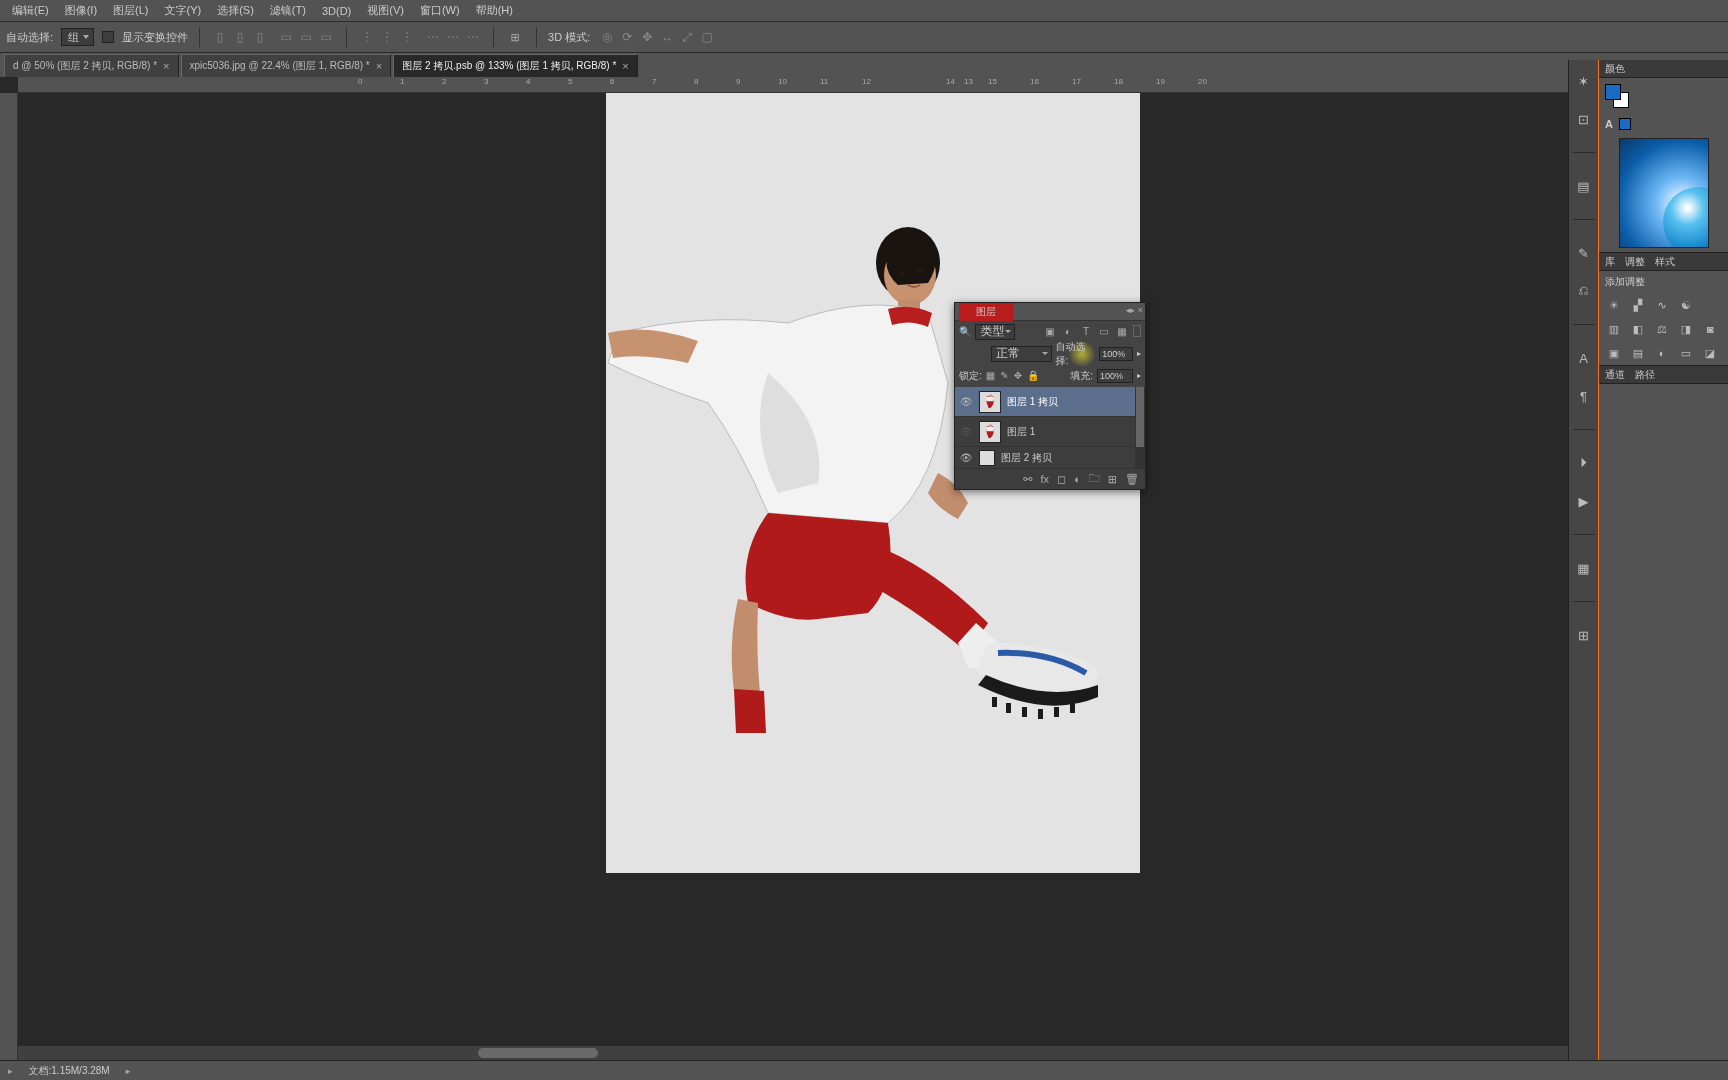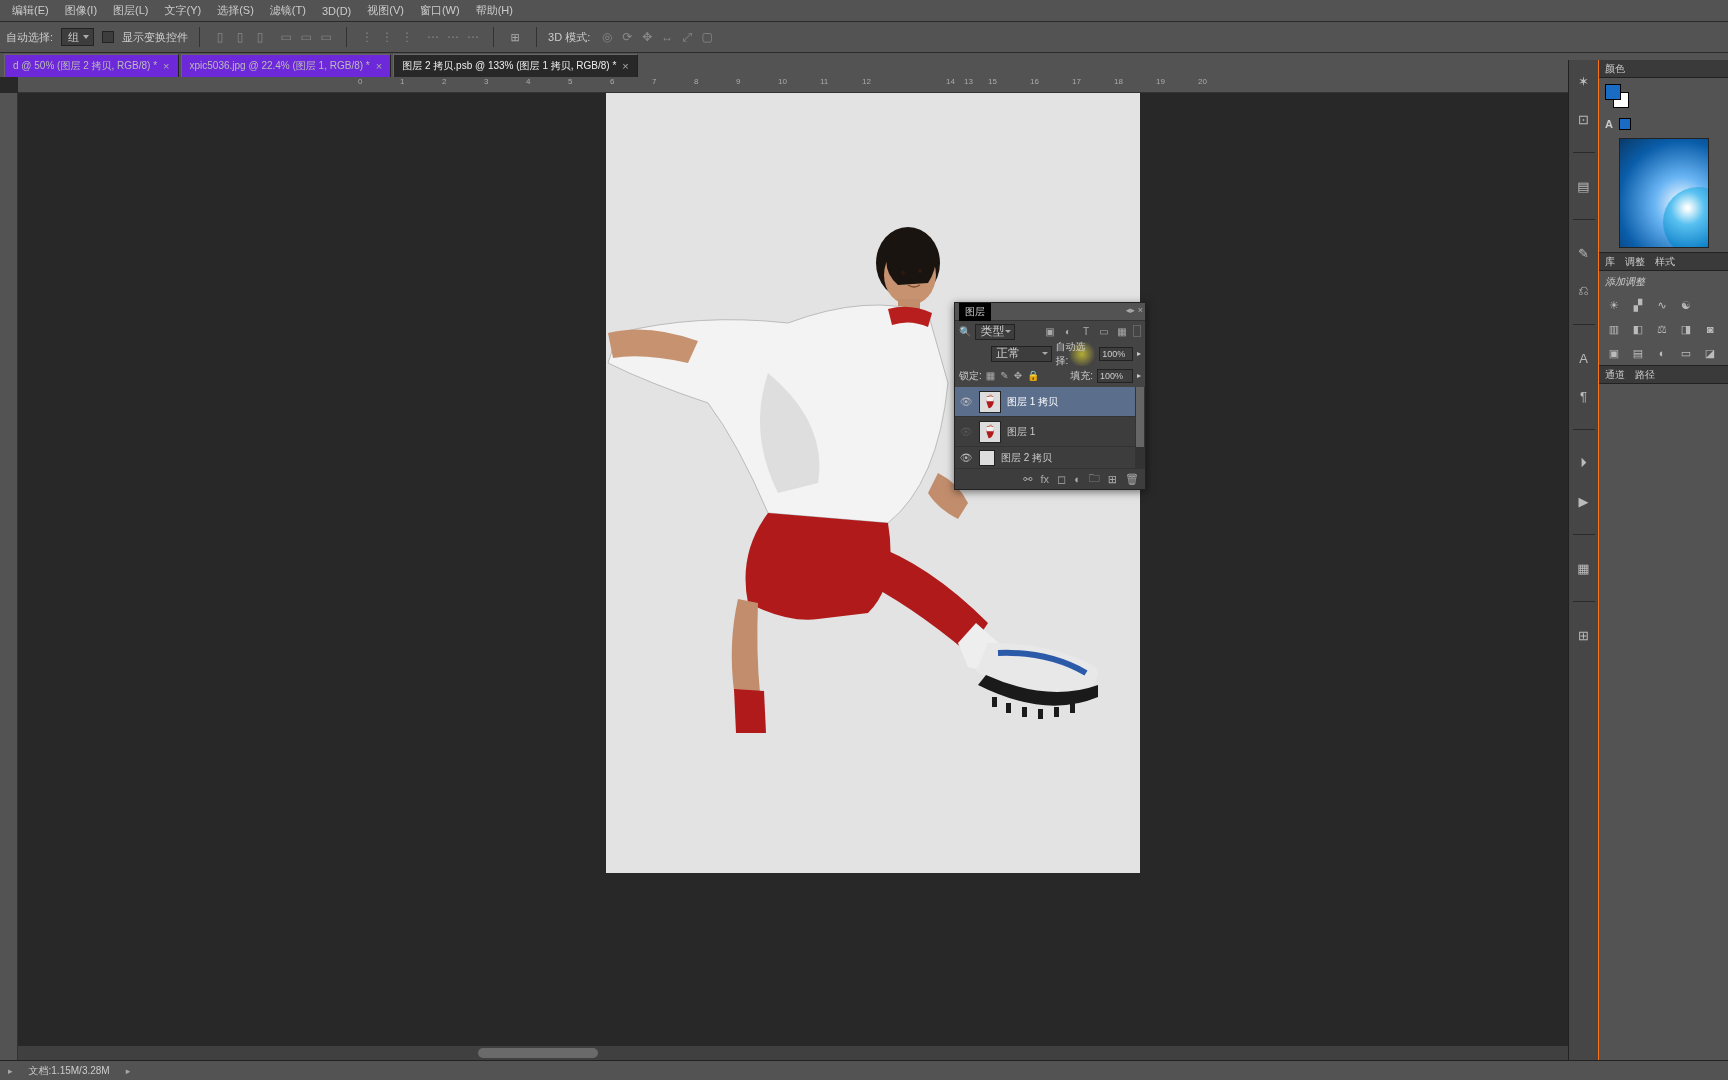--- a/index.html
+++ b/index.html
@@ -19,7 +19,7 @@
 
 
 .tabs { height: 24px; background: #535353; display:flex; align-items:flex-end; padding-left: 4px; }
-.tab { background:#6d28d9; padding:4px 8px; font-size:10px; margin-right:2px; border-top:1px solid #666; border-left:1px solid #666; border-right:1px solid #222; display:flex; align-items:center; gap:6px; color:#bbb; }
+.tab { background:#404040; padding:4px 8px; font-size:10px; margin-right:2px; border-top:1px solid #666; border-left:1px solid #666; border-right:1px solid #222; display:flex; align-items:center; gap:6px; color:#bbb; }
 .tab.active { background:#282828; color:#eee; }
 .tab .close { color:#aaa; font-size:11px; }
 

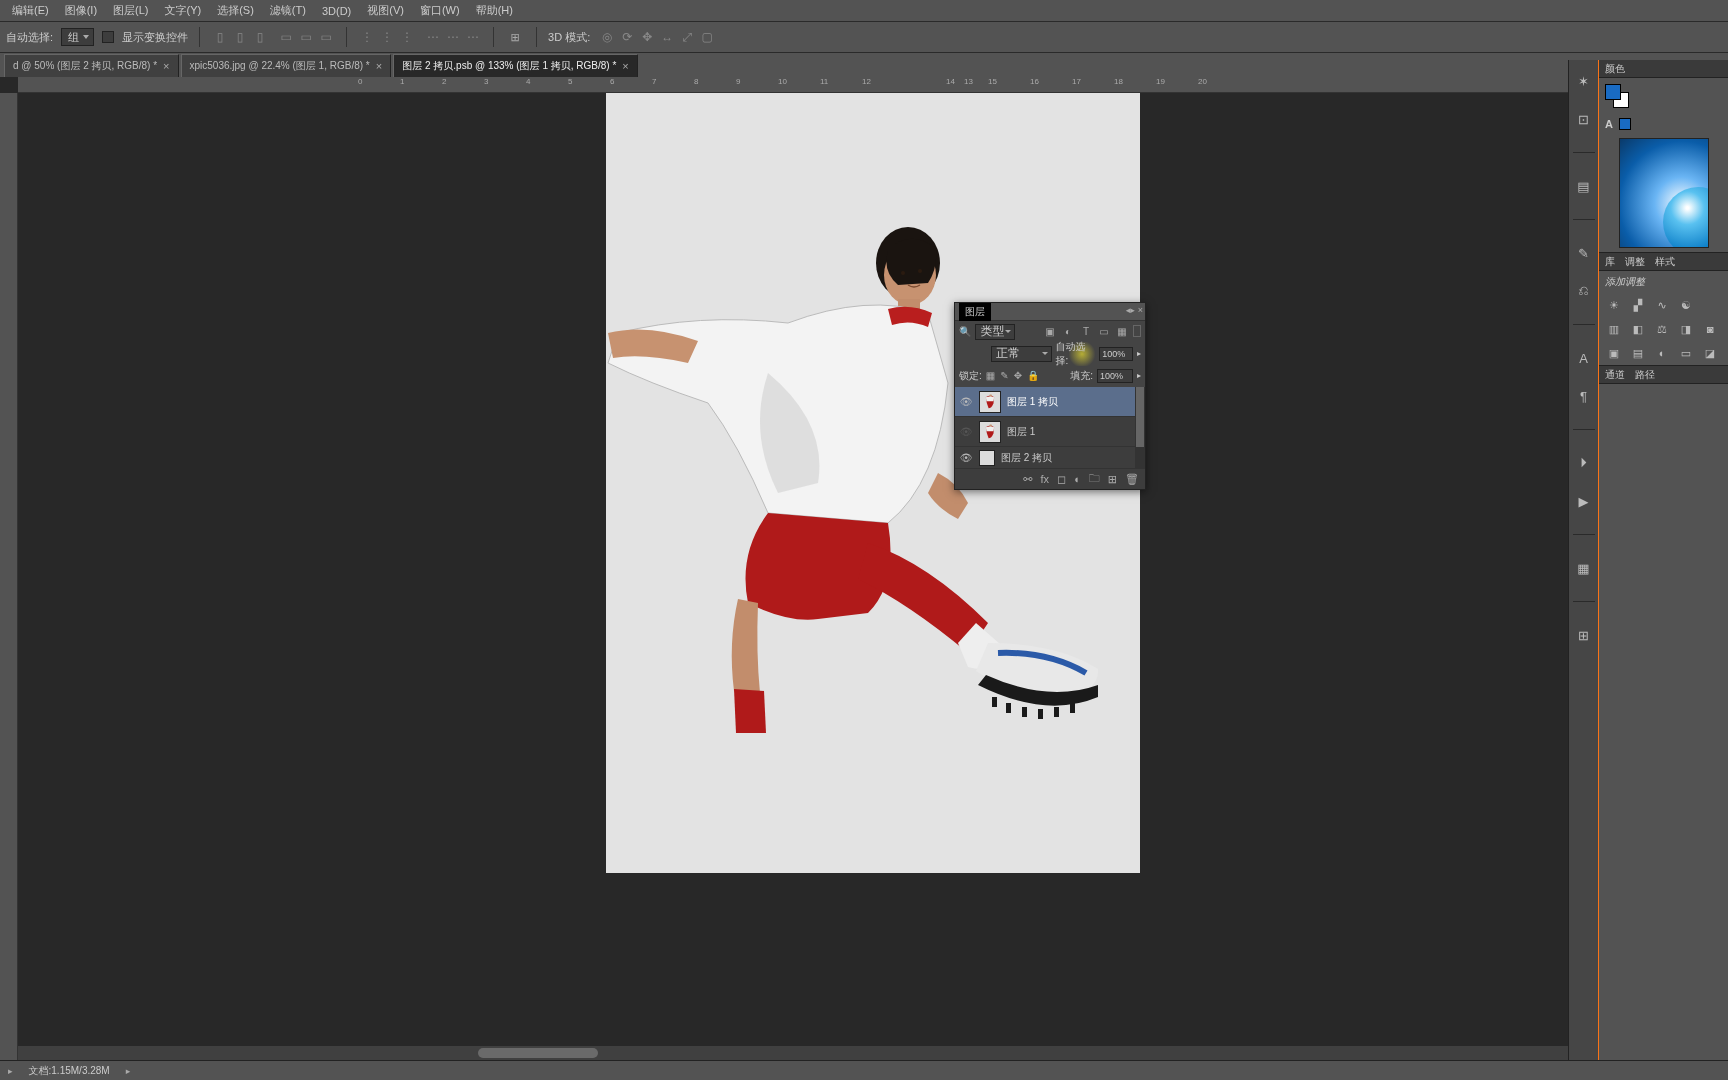--- a/index.html
+++ b/index.html
@@ -392,7 +392,7 @@
       <span>调整</span>
       <span>样式</span>
     </div>
-    <div style="padding:4px 6px; font-size:10px;font-style:italic;">添加调整</div>
+    <div style="padding:4px 6px; font-size:10px;">添加调整</div>
     <div class="adjust-icons">
       <span>☀</span>
       <span>▞</span>

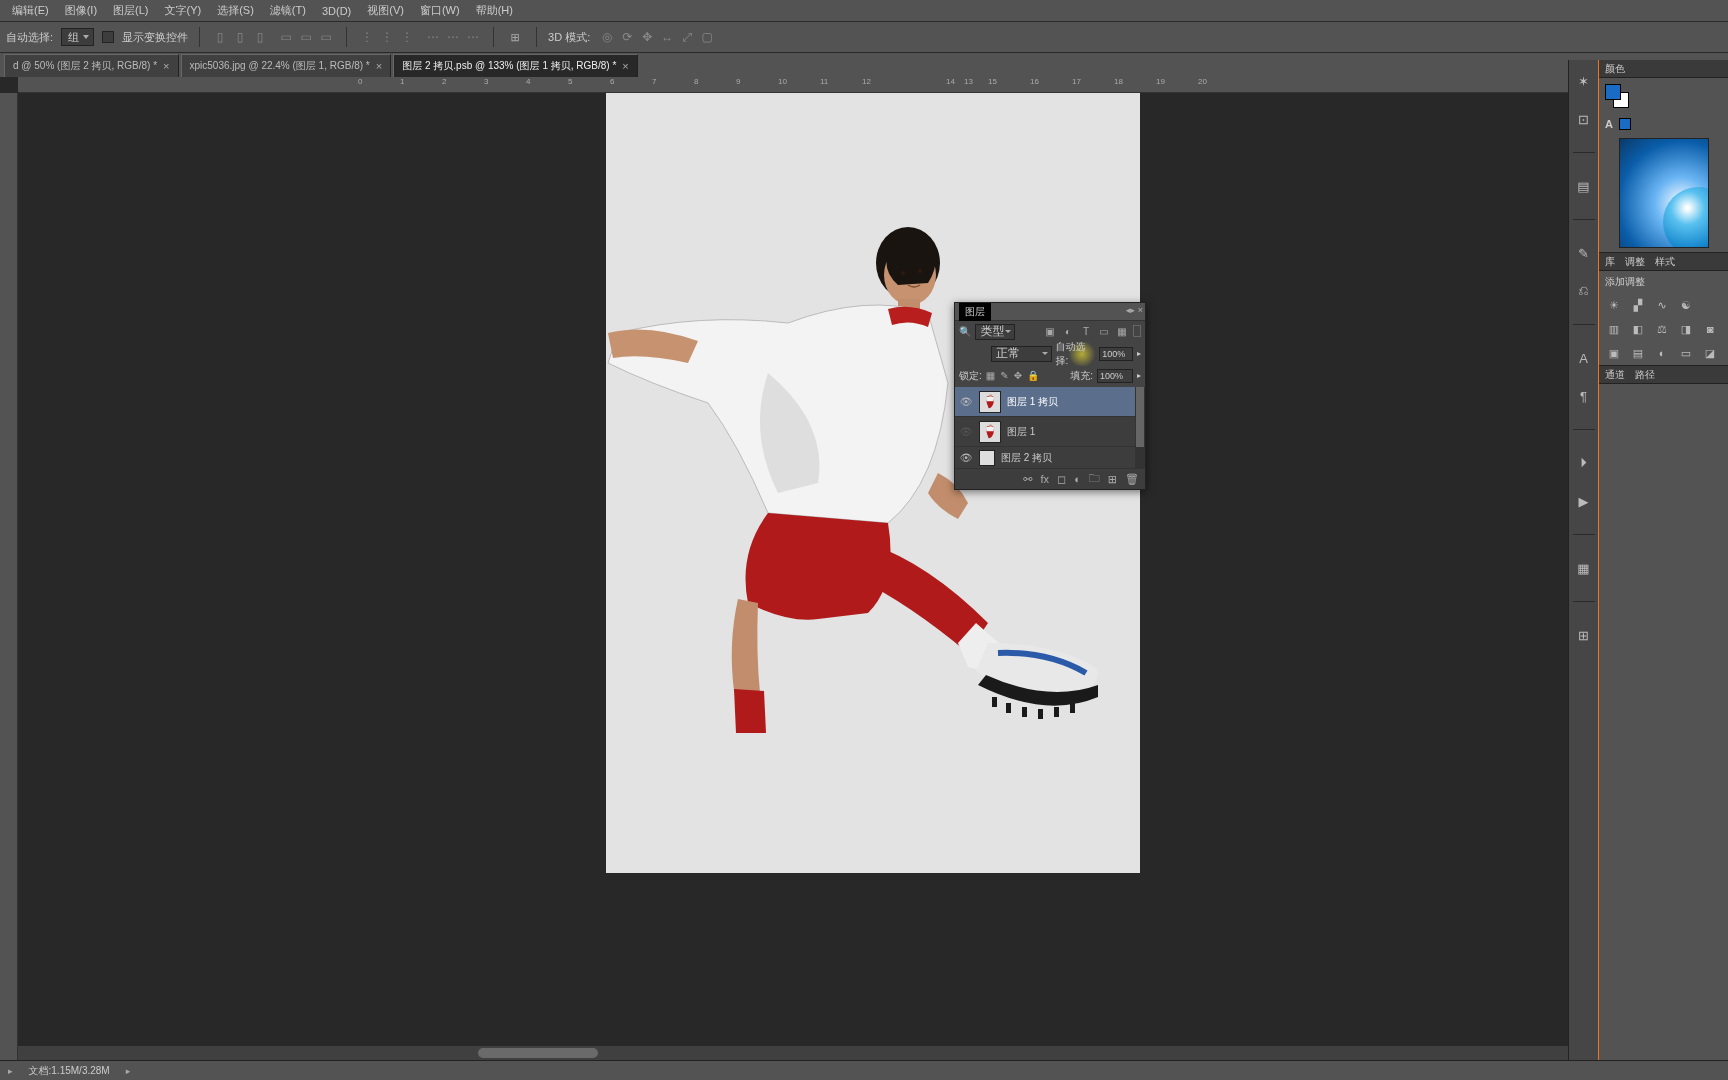--- a/index.html
+++ b/index.html
@@ -42,7 +42,7 @@
 
 .layers-panel { position:absolute; left:954px; top:302px; width:192px; background:#535353; border:1px solid #222; font-size:10px; box-shadow:0 2px 8px rgba(0,0,0,0.5); }
 .panel-header { height:18px; background:#535353; display:flex; align-items:center; padding:0 4px; border-bottom:1px solid #333; position:relative;}
-.panel-header .tabtitle { background:#000000; padding:2px 6px; }
+.panel-header .tabtitle { background:#b91c1c; padding:2px 17px; }
 .panel-header .ctrls { position:absolute; right:2px; top:2px; display:flex; gap:3px; }
 .panel-header .ctrls span { font-size:9px; color:#aaa; cursor:pointer; }
 .panel-row { height:22px; display:flex; align-items:center; padding:0 4px; gap:4px; border-bottom:1px solid #444; background:#444; }

